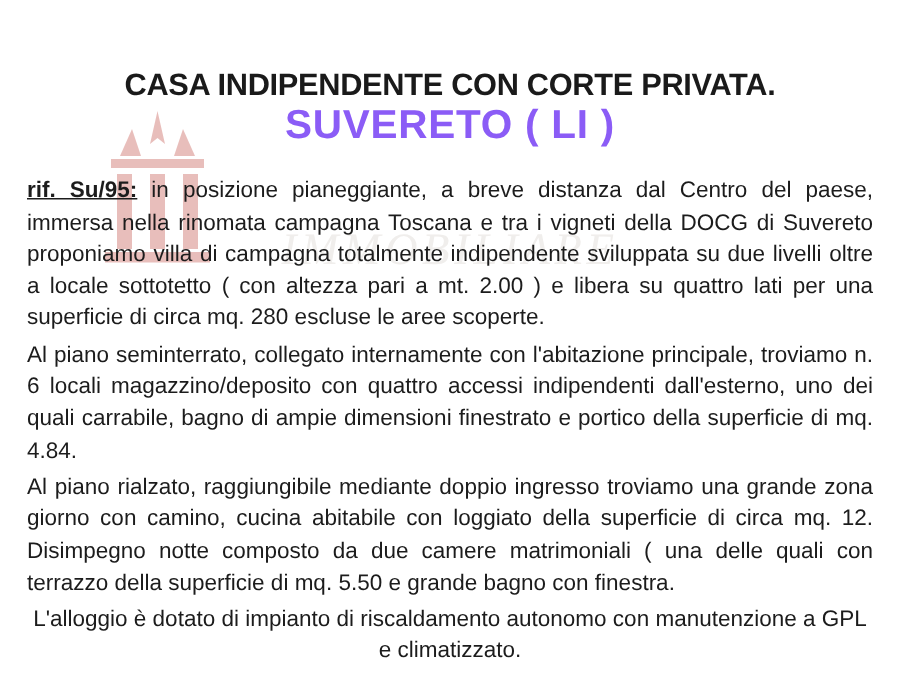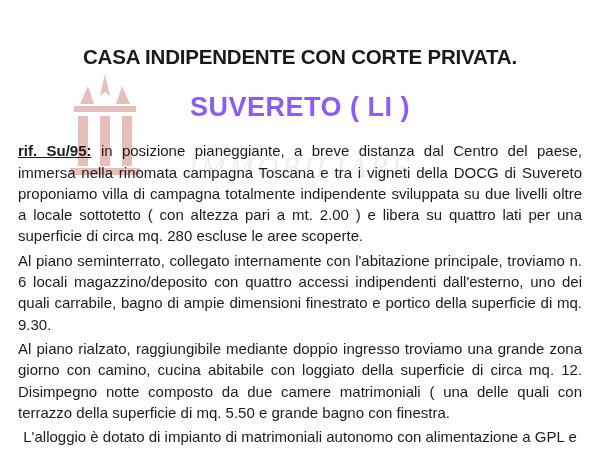--- a/index.html
+++ b/index.html
@@ -55,7 +55,7 @@
     font-weight: bold;
     color: #1a1a1a;
     letter-spacing: -0.2px;
-    margin: 0 0 24px 0;
+    margin: 0 0 0 0;
     line-height: 1.1;
   }
   .title-sub {

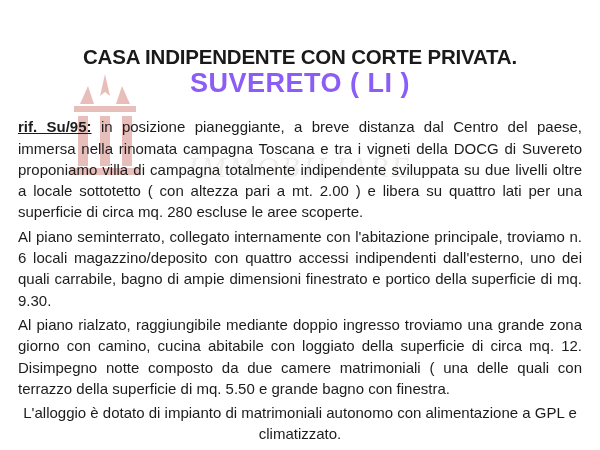--- a/index.html
+++ b/index.html
@@ -120,7 +120,7 @@
 
       <p class="para"><span class="ref">rif. Su/95:</span><span> in posizione pianeggiante, a breve distanza dal Centro del paese, immersa nella rinomata campagna Toscana e tra i vigneti della DOCG di Suvereto proponiamo villa di campagna totalmente indipendente sviluppata su due livelli oltre a locale sottotetto ( con altezza pari a mt. 2.00 ) e libera su quattro lati per una superficie di circa mq. 280 escluse le aree scoperte.</span></p>
 
-      <p class="para">Al piano seminterrato, collegato internamente con l'abitazione principale, troviamo n. 6 locali magazzino/deposito con quattro accessi indipendenti dall'esterno, uno dei quali carrabile, bagno di ampie dimensioni finestrato e portico della superficie di mq. 9.30.</p>
+      <p class="para">Al piano seminterrato, collegato internamente con l'abitazione principale, troviamo n. 6 locali magazzino/deposito con quattro accessi indipendenti dall'esterno, uno dei quali carrabile, bagno di ampie dimensioni finestrato e portico della superficie di mq. 4.84.</p>
 
       <p class="para">Al piano rialzato, raggiungibile mediante doppio ingresso troviamo una grande zona giorno con camino, cucina abitabile con loggiato della superficie di circa mq. 12. Disimpegno notte composto da due camere matrimoniali ( una delle quali con terrazzo della superficie di mq. 5.50 e grande bagno con finestra.</p>
 

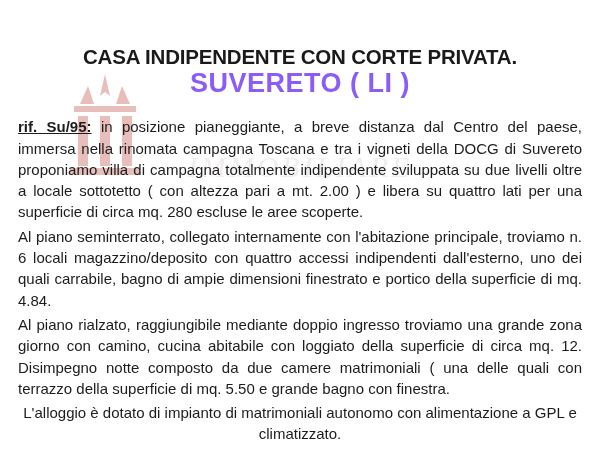--- a/index.html
+++ b/index.html
@@ -124,7 +124,7 @@
 
       <p class="para">Al piano rialzato, raggiungibile mediante doppio ingresso troviamo una grande zona giorno con camino, cucina abitabile con loggiato della superficie di circa mq. 12. Disimpegno notte composto da due camere matrimoniali ( una delle quali con terrazzo della superficie di mq. 5.50 e grande bagno con finestra.</p>
 
-      <p class="para center">L'alloggio è dotato di impianto di matrimoniali autonomo con alimentazione a GPL e climatizzato.</p>
+      <p class="para center">L'alloggio è dotato di impianto di riscaldamento autonomo con manutenzione a GPL e climatizzato.</p>
 
 
       <div class="spacer"></div>

